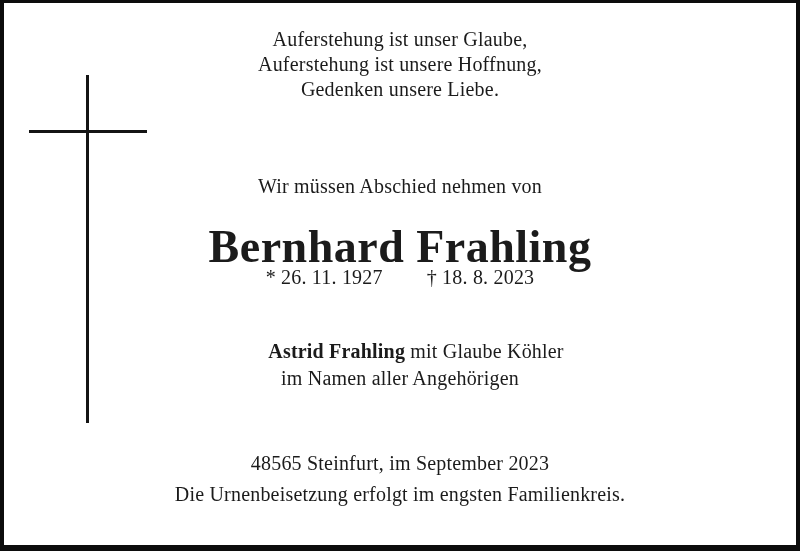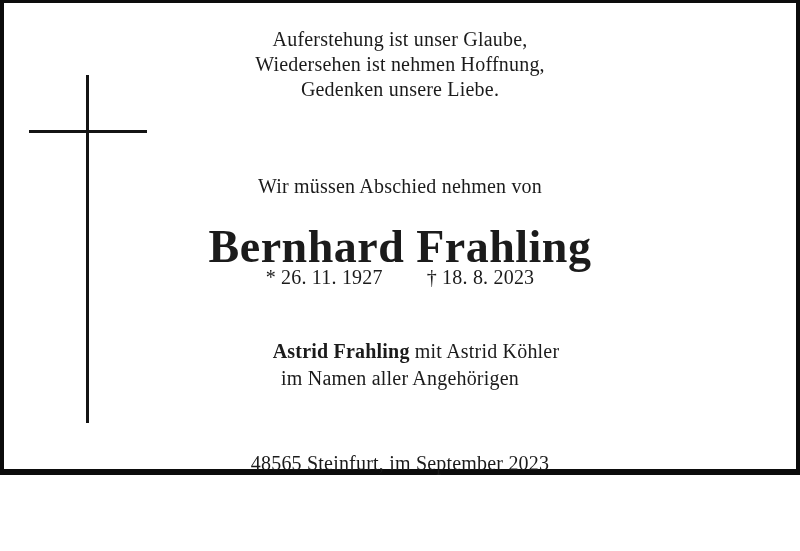--- a/index.html
+++ b/index.html
@@ -10,7 +10,7 @@
   .page {
     position: relative;
     width: 800px;
-    height: 475px;
+    height: 551px;
     background: #ffffff;
     color: #1b1b1b;
     font-family: "Liberation Serif", "DejaVu Serif", serif;

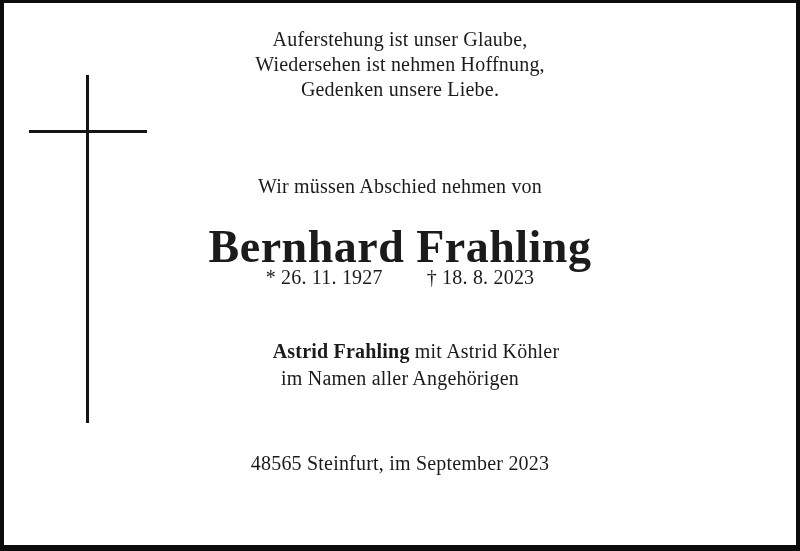--- a/index.html
+++ b/index.html
@@ -87,7 +87,7 @@
 
   <div class="txt epigraph">
     <div>Auferstehung ist unser Glaube,</div>
-    <div>Wiedersehen ist nehmen Hoffnung,</div>
+    <div>Auferstehung ist unsere Hoffnung,</div>
     <div>Gedenken unsere Liebe.</div>
   </div>
 

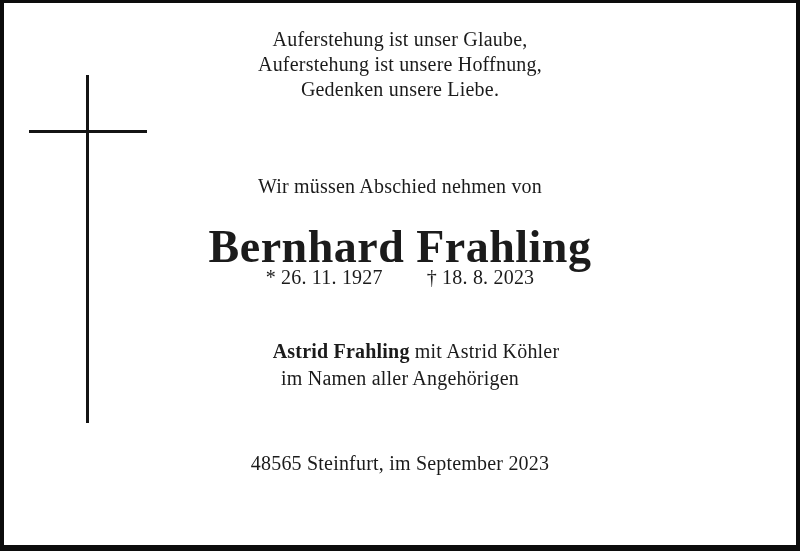--- a/index.html
+++ b/index.html
@@ -103,7 +103,7 @@
   <div class="txt mourners">
     <div>
       <span class="bold">Astrid Frahling</span>
-      <span>mit Astrid Köhler</span>
+      <span>mit Glaube Köhler</span>
     </div>
     <div>im Namen aller Angehörigen</div>
   </div>

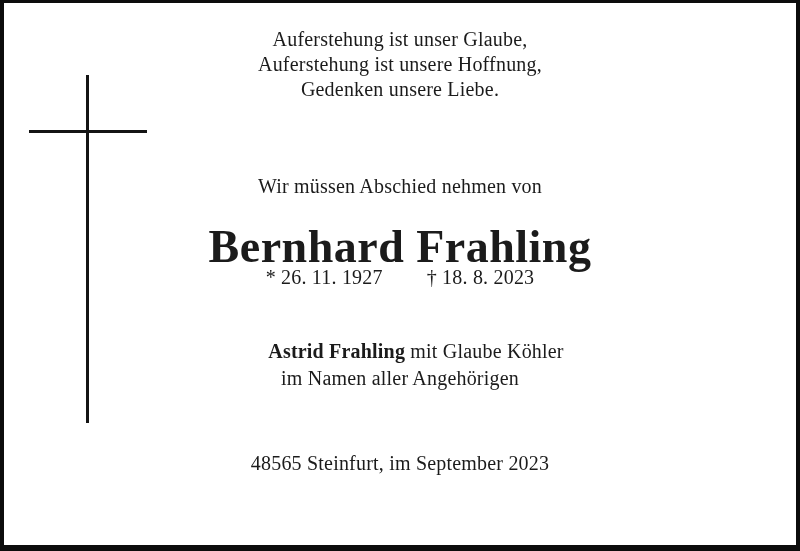--- a/index.html
+++ b/index.html
@@ -110,6 +110,7 @@
 
   <div class="txt footer">
     <div>48565 Steinfurt, im September 2023</div>
+    <div>Die Urnenbeisetzung erfolgt im engsten Familienkreis.</div>
   </div>
 
 </div>

